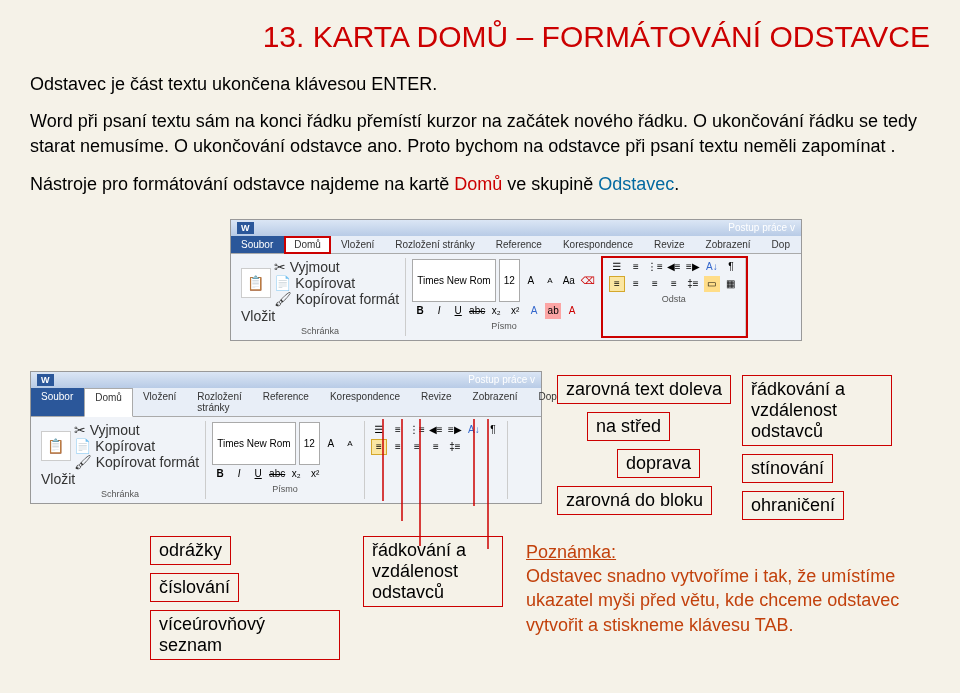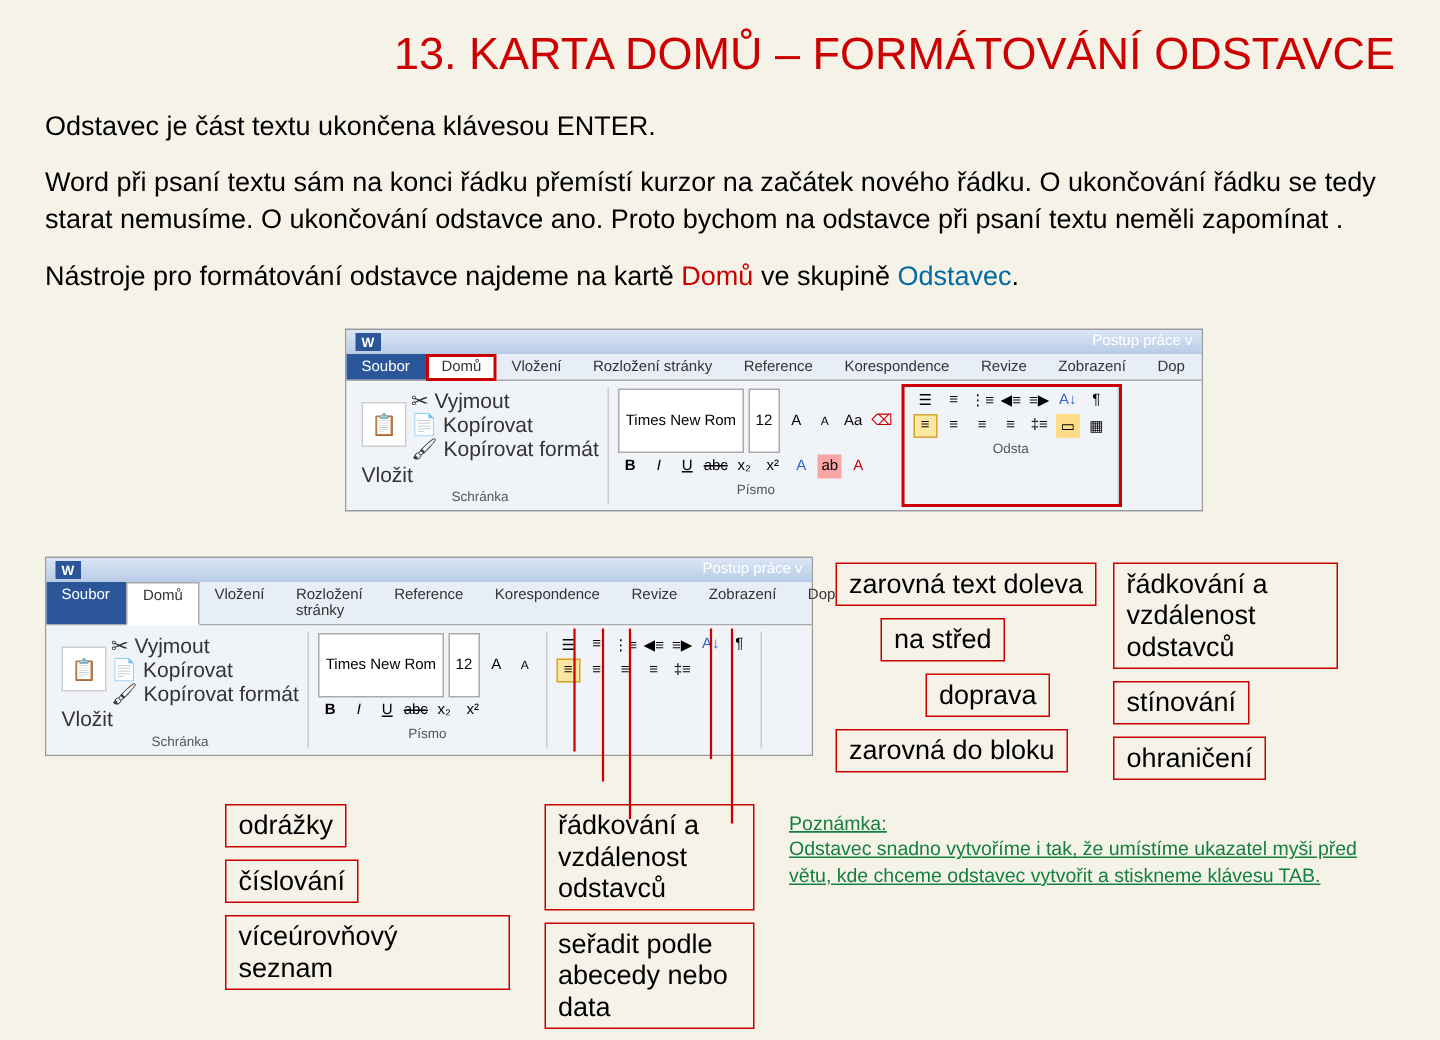--- a/index.html
+++ b/index.html
@@ -157,11 +157,10 @@
     margin-right: 18px;
   }
   .note-text {
-    font-size: 13px;
-    color: #15803d;
+    font-size: 18px;
+    color: #c2410c;
     margin-top: 8px;
     line-height: 1.35;
-    text-decoration: underline;
   }
   .indent1 { margin-left: 30px; }
   .indent2 { margin-left: 60px; }

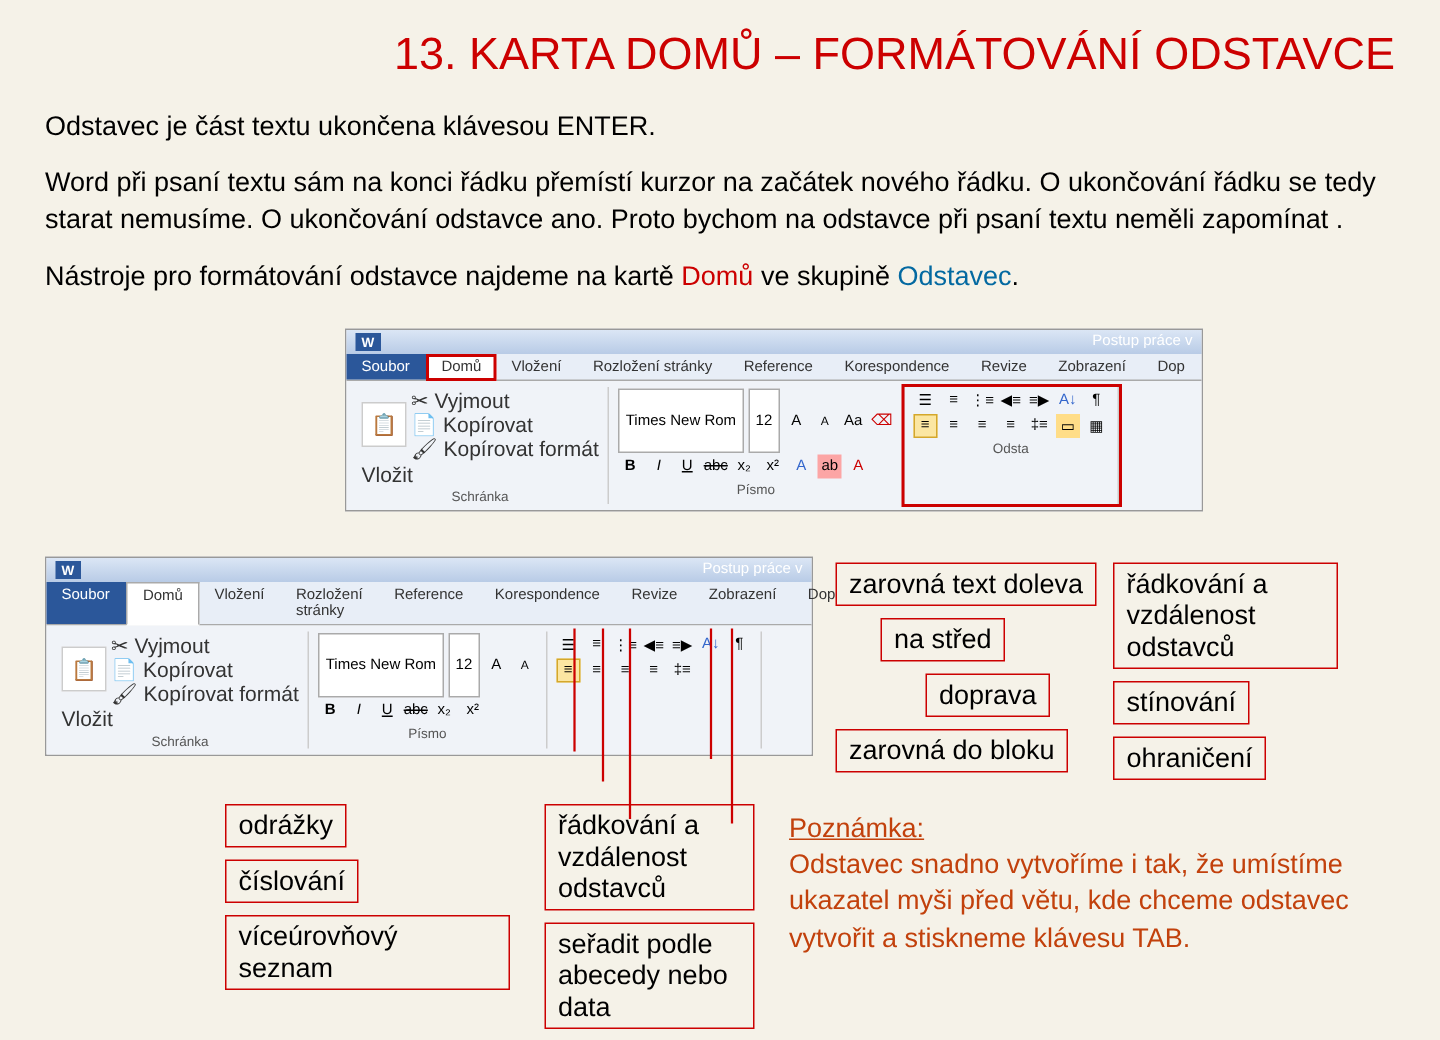--- a/index.html
+++ b/index.html
@@ -380,7 +380,6 @@
     </div>
     <div class="col" style="width:140px">
       <div class="label-box">řádkování a vzdálenost odstavců</div><br>
-      <div class="label-box">seřadit podle abecedy nebo data</div>
     </div>
     <div class="col" style="width:380px">
       <div class="note-text">

